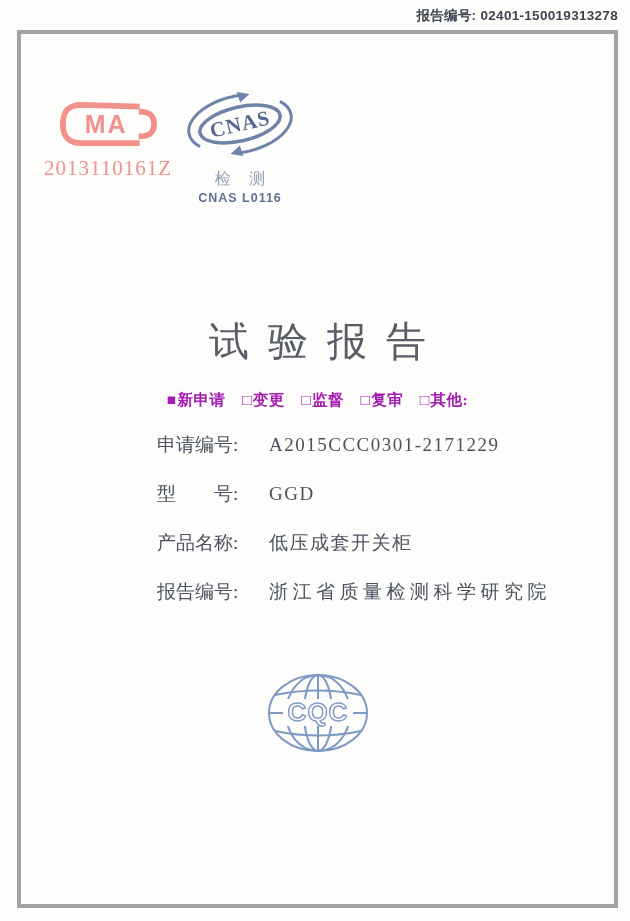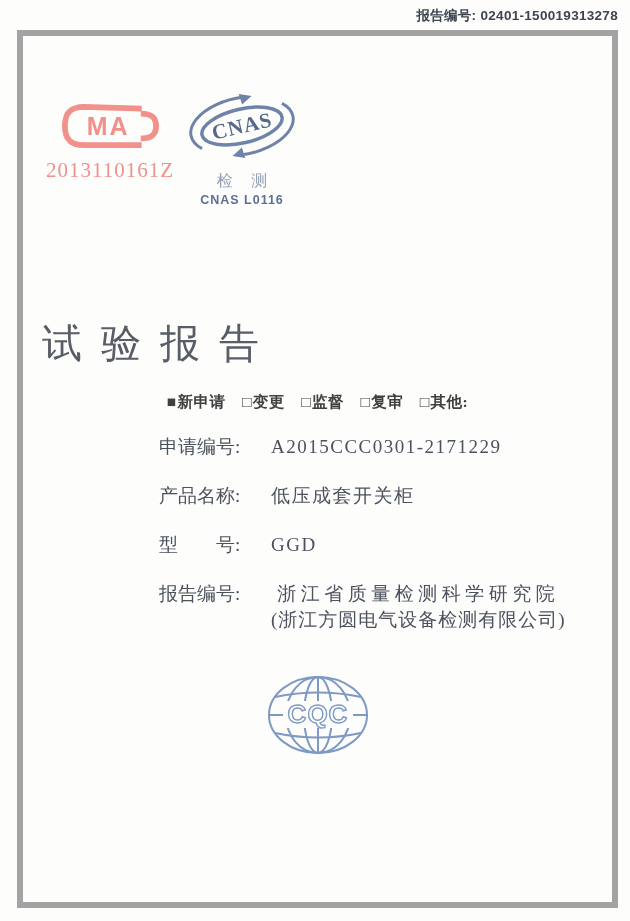--- a/index.html
+++ b/index.html
@@ -24,7 +24,7 @@
   .frame {
     position: absolute; left: 17px; top: 30px;
     width: 601px; height: 878px;
-    border: 6px solid #a3a3a3;
+    border: 4px solid #a3a3a3;
     background: #fdfdfc;
   }
 

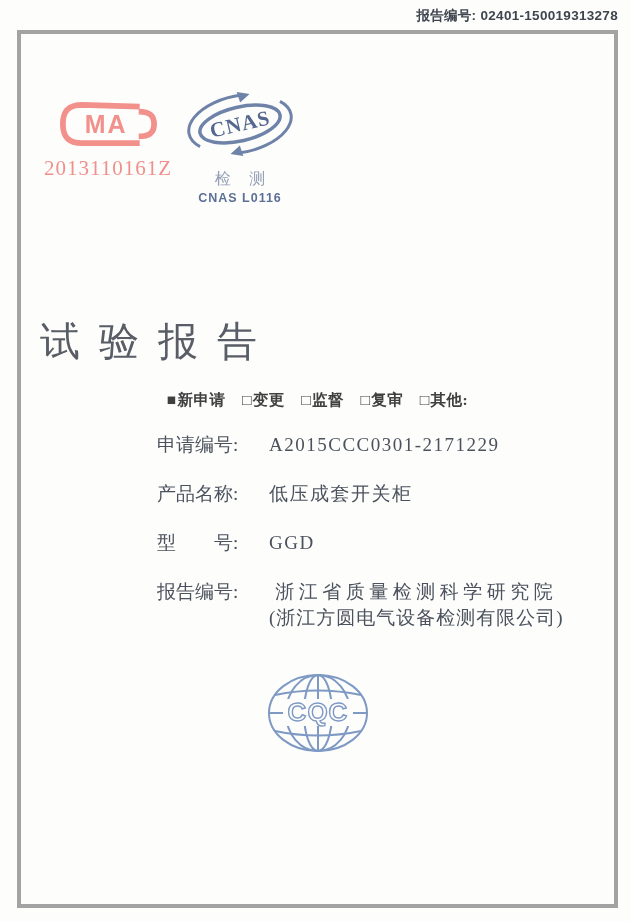--- a/index.html
+++ b/index.html
@@ -63,6 +63,7 @@
   }
   .title-line2 {
     position: absolute; top: 280px; left: 0; width: 100%;
+    text-align: center;
     font-size: 40px; color: #585d66; letter-spacing: 19px; text-indent: 19px;
     font-weight: 500;
   }

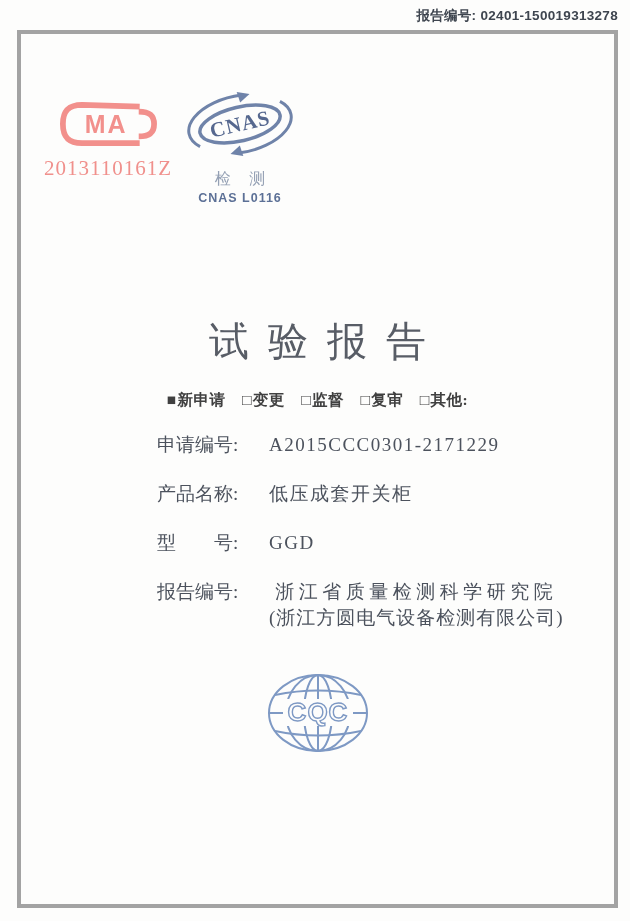--- a/index.html
+++ b/index.html
@@ -72,7 +72,7 @@
   .check-row {
     position: absolute; top: 356px; left: 0; width: 100%;
     text-align: center;
-    font-size: 15.5px; color: #404040; font-weight: bold;
+    font-size: 15.5px; color: #a21caf; font-weight: bold;
     letter-spacing: 0.5px;
   }
   .check-item { margin: 0 6px; white-space: nowrap; }

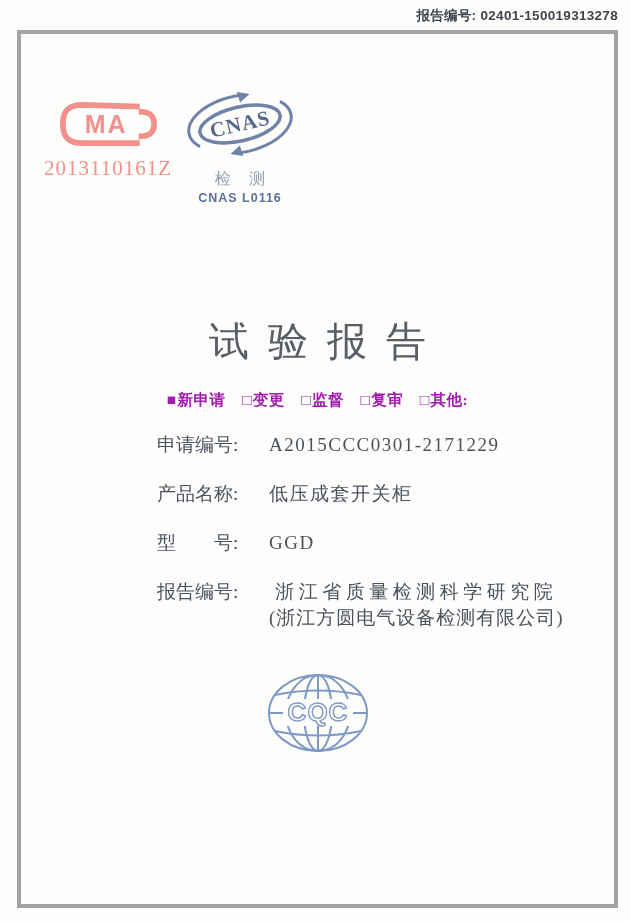--- a/index.html
+++ b/index.html
@@ -147,12 +147,12 @@
         <span class="f-value">A2015CCC0301-2171229</span>
       </div>
       <div class="field-row">
+        <span class="f-label">型　　号:</span>
+        <span class="f-value">GGD</span>
+      </div>
+      <div class="field-row">
         <span class="f-label">产品名称:</span>
         <span class="f-value">低压成套开关柜</span>
-      </div>
-      <div class="field-row">
-        <span class="f-label">型　　号:</span>
-        <span class="f-value">GGD</span>
       </div>
       <div class="field-row">
         <span class="f-label">报告编号:</span>

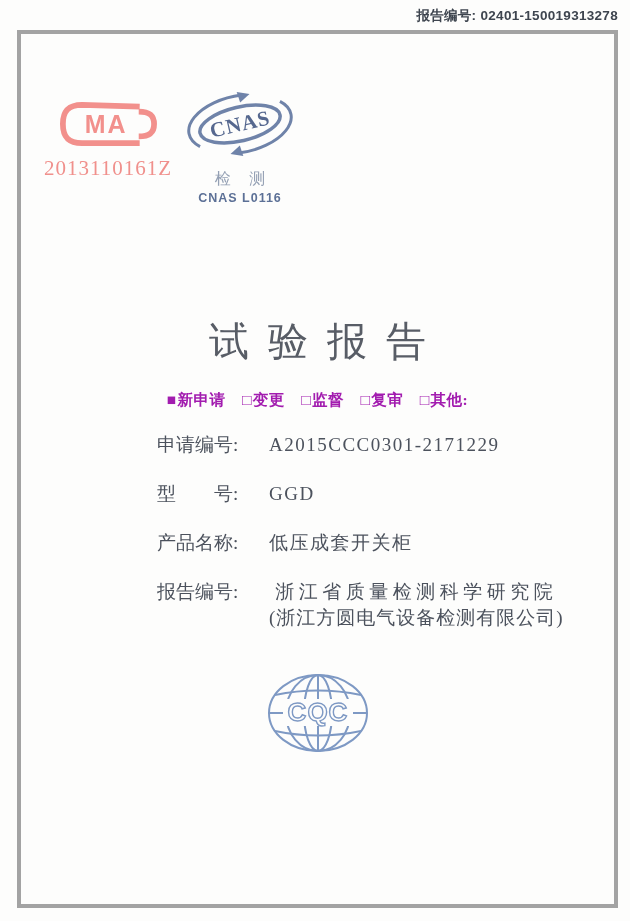--- a/index.html
+++ b/index.html
@@ -158,7 +158,6 @@
         <span class="f-label">报告编号:</span>
         <span>
           <div class="f-value f-value-spaced">浙江省质量检测科学研究院</div>
-          <div class="f-value f-value-line2">(浙江方圆电气设备检测有限公司)</div>
         </span>
       </div>
     </div>

